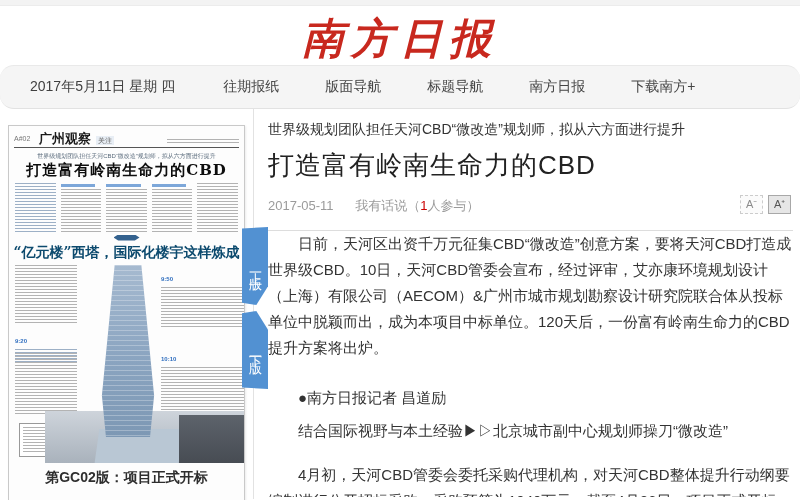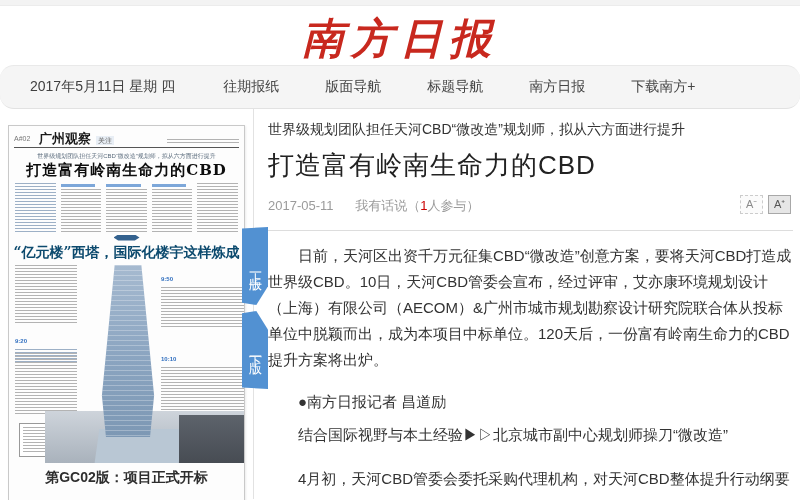--- a/index.html
+++ b/index.html
@@ -135,7 +135,7 @@
   .fb.plus  { border: 1px solid #a8a8a8; background: #e6e6e6; color: #555; }
   .a-hr { border: 0; border-top: 1px solid #ddd; margin-top: 13px; }
   .article p { font-size: 15px; line-height: 26px; color: #333; text-indent: 2em; }
-  .p1 { margin-top: 12px; }
+  .p1 { }
   .reporter { margin-top: 16px; }
   .subhead { margin-top: 7px; }
   .p2 { margin-top: 18px; }

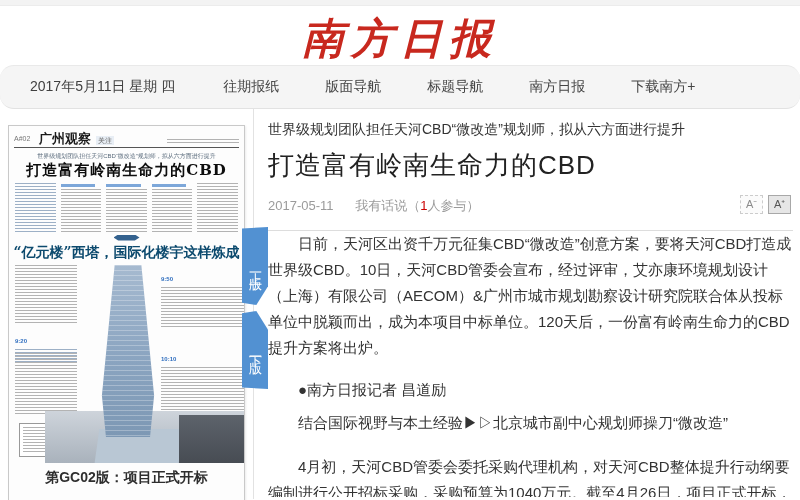--- a/index.html
+++ b/index.html
@@ -136,7 +136,7 @@
   .a-hr { border: 0; border-top: 1px solid #ddd; margin-top: 13px; }
   .article p { font-size: 15px; line-height: 26px; color: #333; text-indent: 2em; }
   .p1 { }
-  .reporter { margin-top: 16px; }
+  .reporter { margin-top: 24px; }
   .subhead { margin-top: 7px; }
   .p2 { margin-top: 18px; }
 </style>

